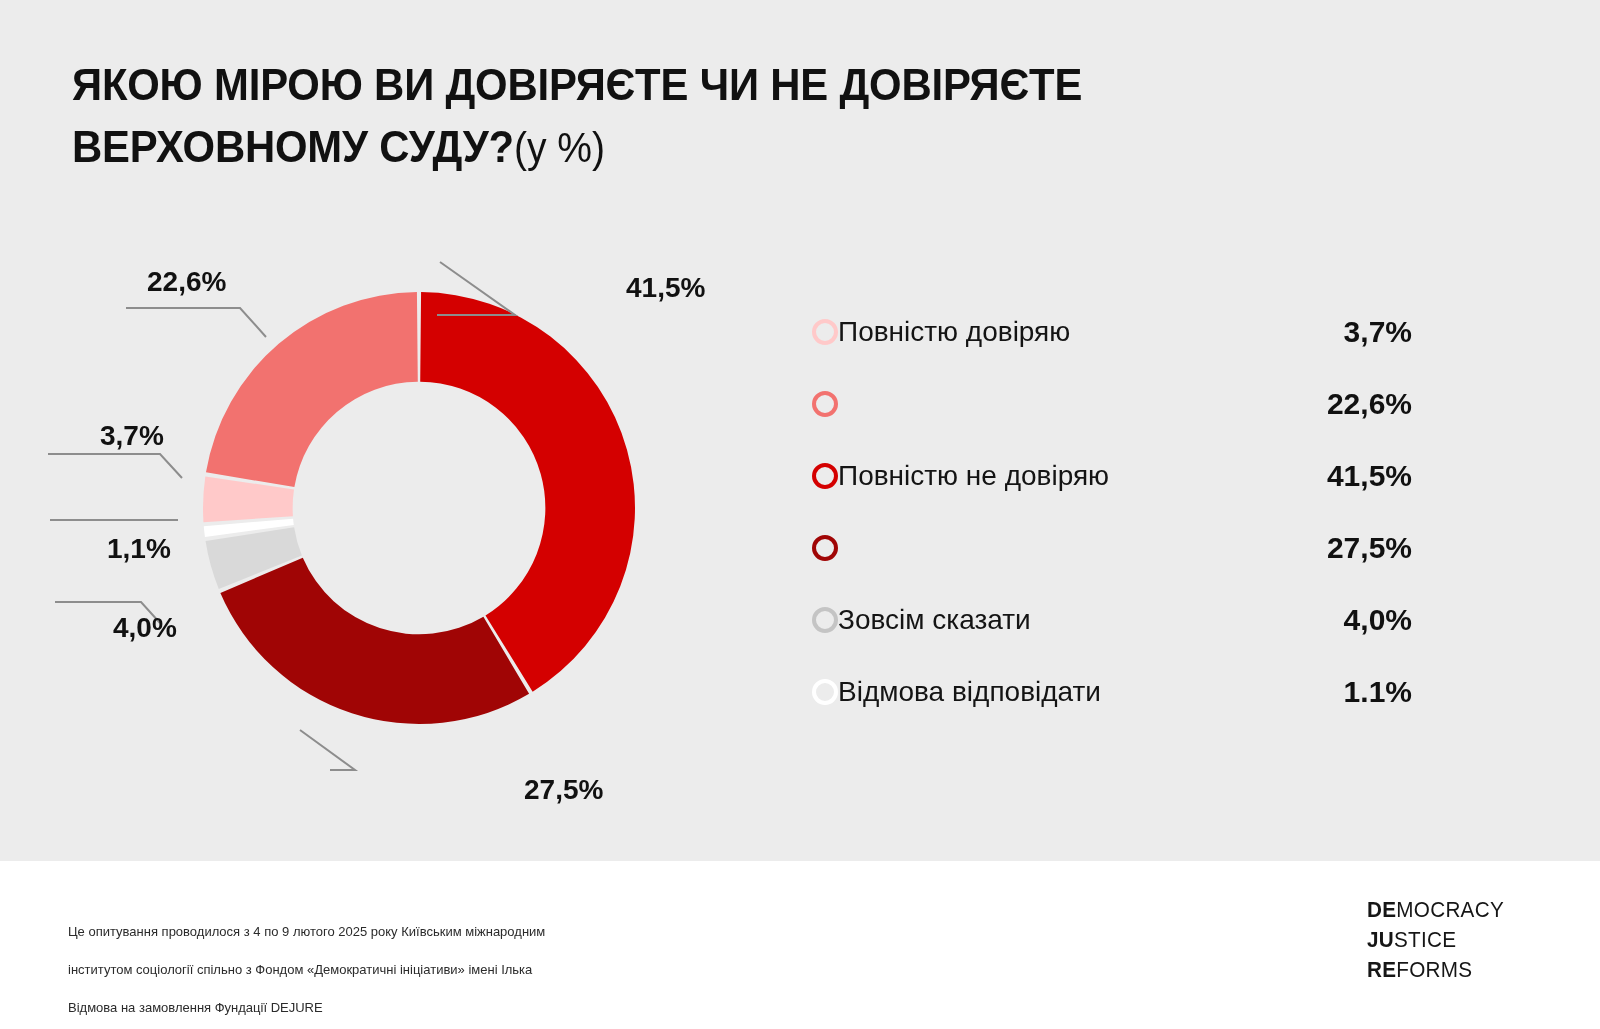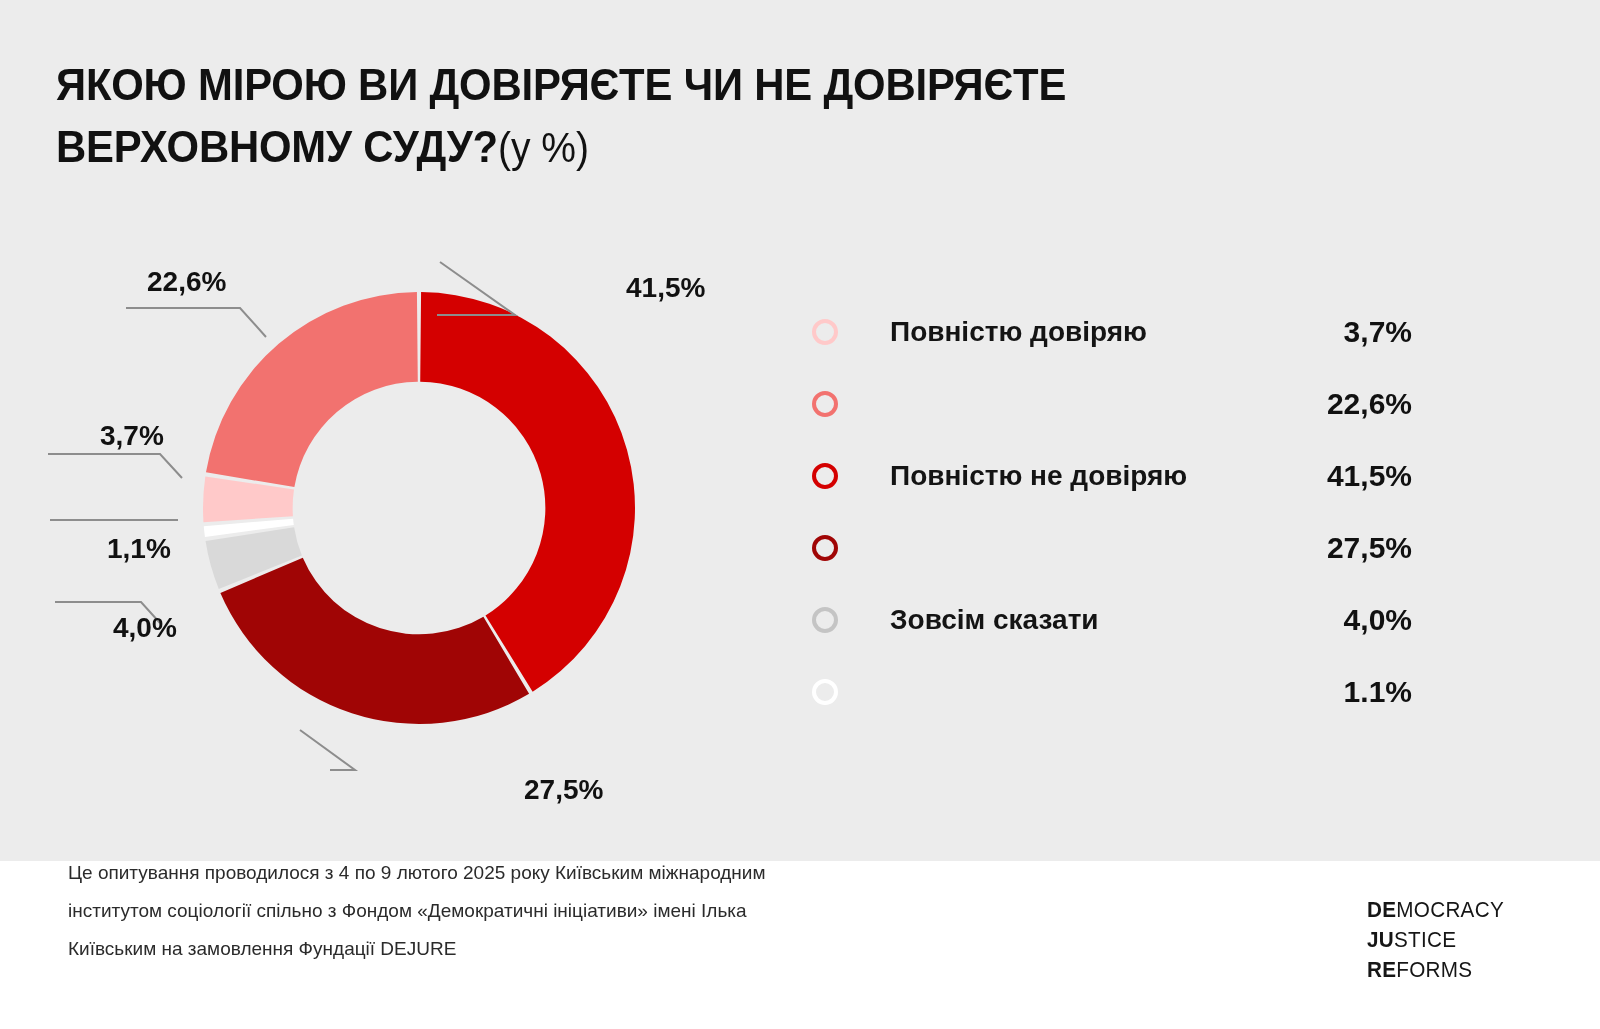--- a/index.html
+++ b/index.html
@@ -35,7 +35,7 @@
   
   #title-block {
     position: absolute;
-    left: 56px;
+    left: 72px;
     top: 54px;
     width: 1360px;
   }

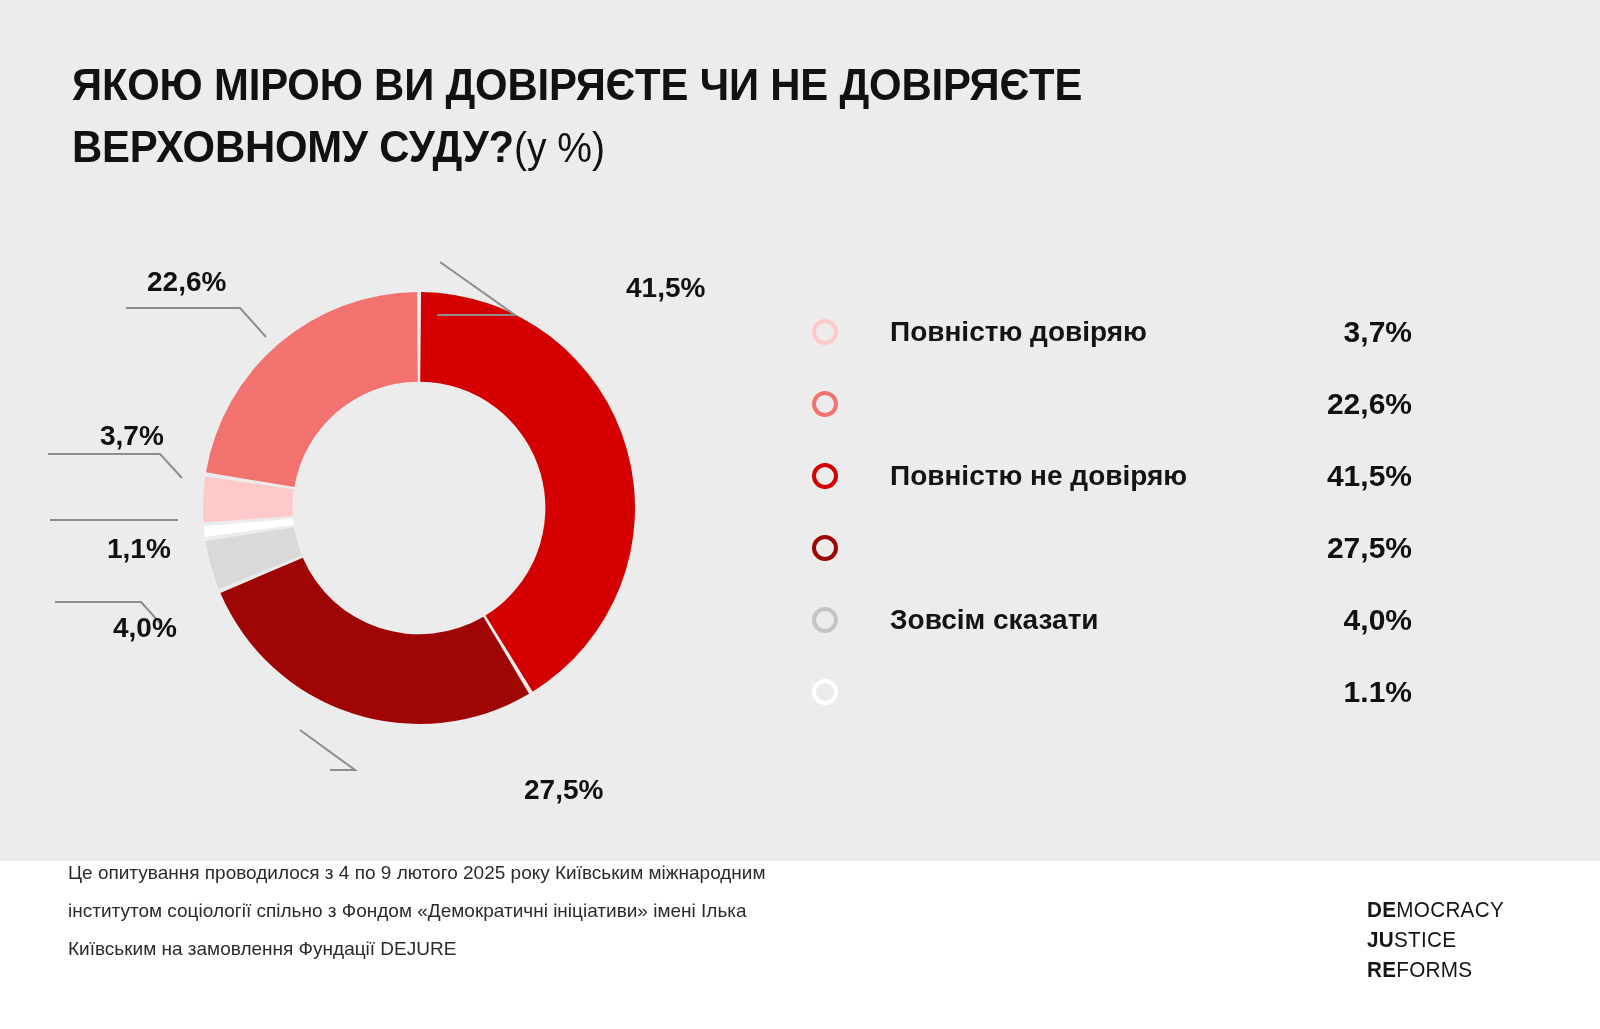--- a/index.html
+++ b/index.html
@@ -105,9 +105,8 @@
     flex: 0 0 auto;
   }
   .legend-label {
-    margin-left: 52px;
     font-size: 28px;
-    font-weight: 700;
+    font-weight: 400;
     color: #141414;
     white-space: nowrap;
   }

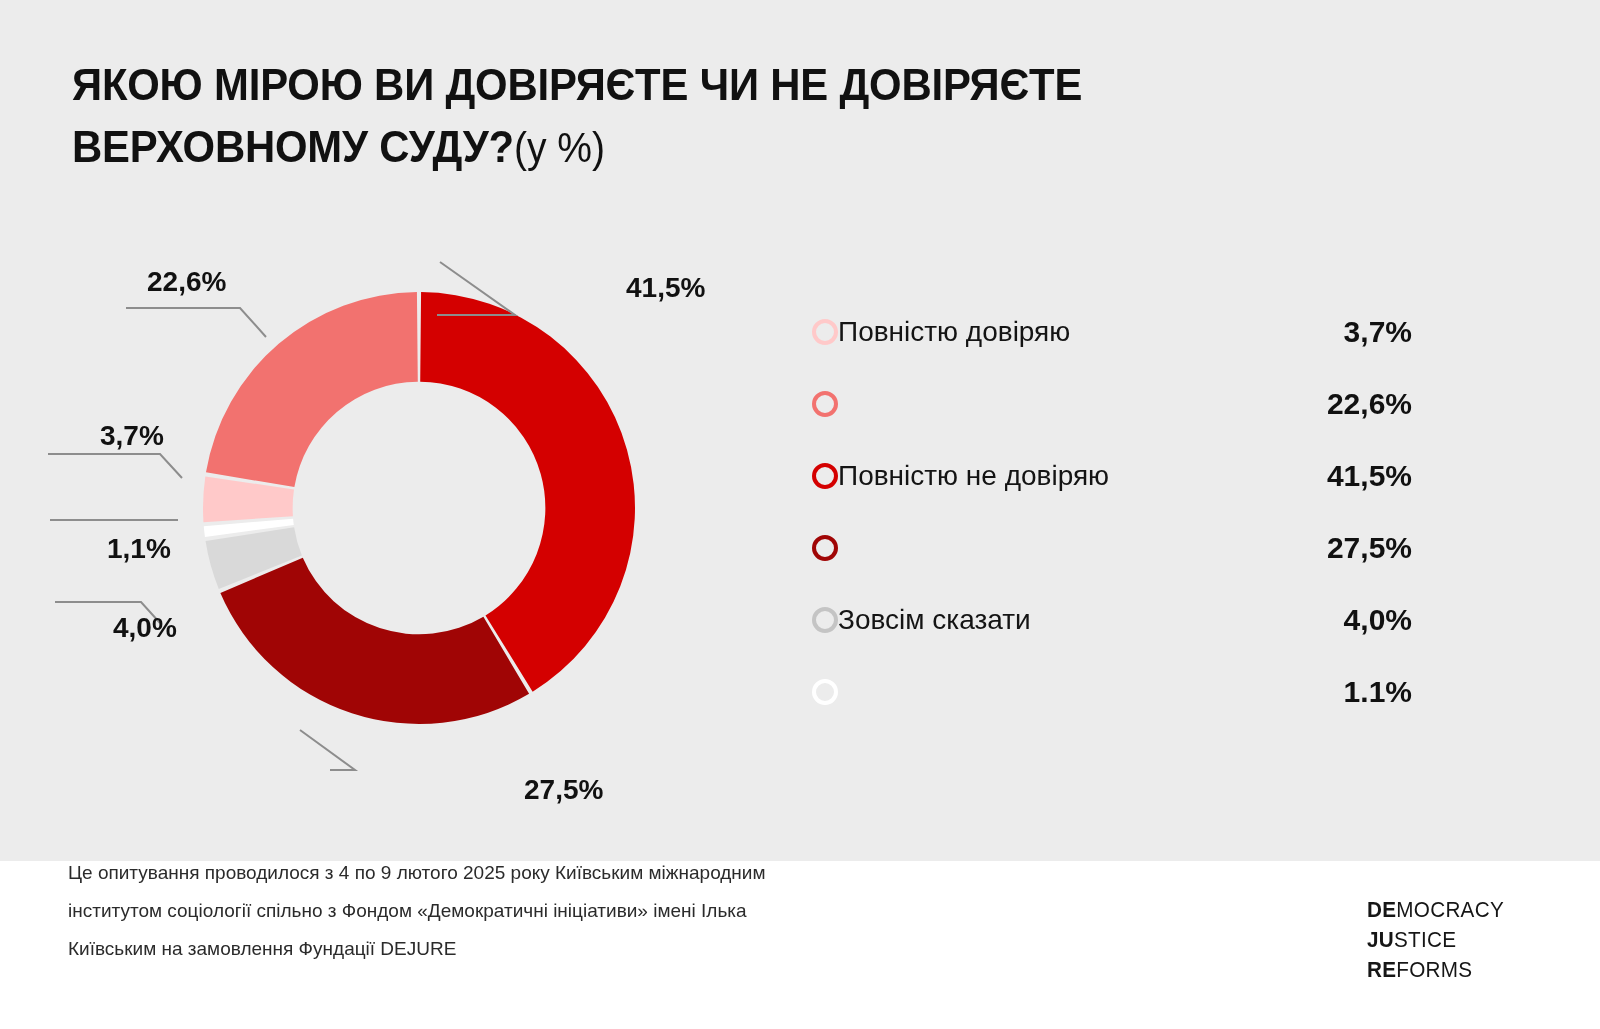--- a/index.html
+++ b/index.html
@@ -220,6 +220,7 @@
     </div>
     <div class="legend-row">
       <span class="legend-marker" style="border-color: rgb(255, 255, 255);"></span>
+      <span class="legend-label">Відмова відповідати</span>
       <span class="legend-value">1.1%</span>
     </div>
   </div>

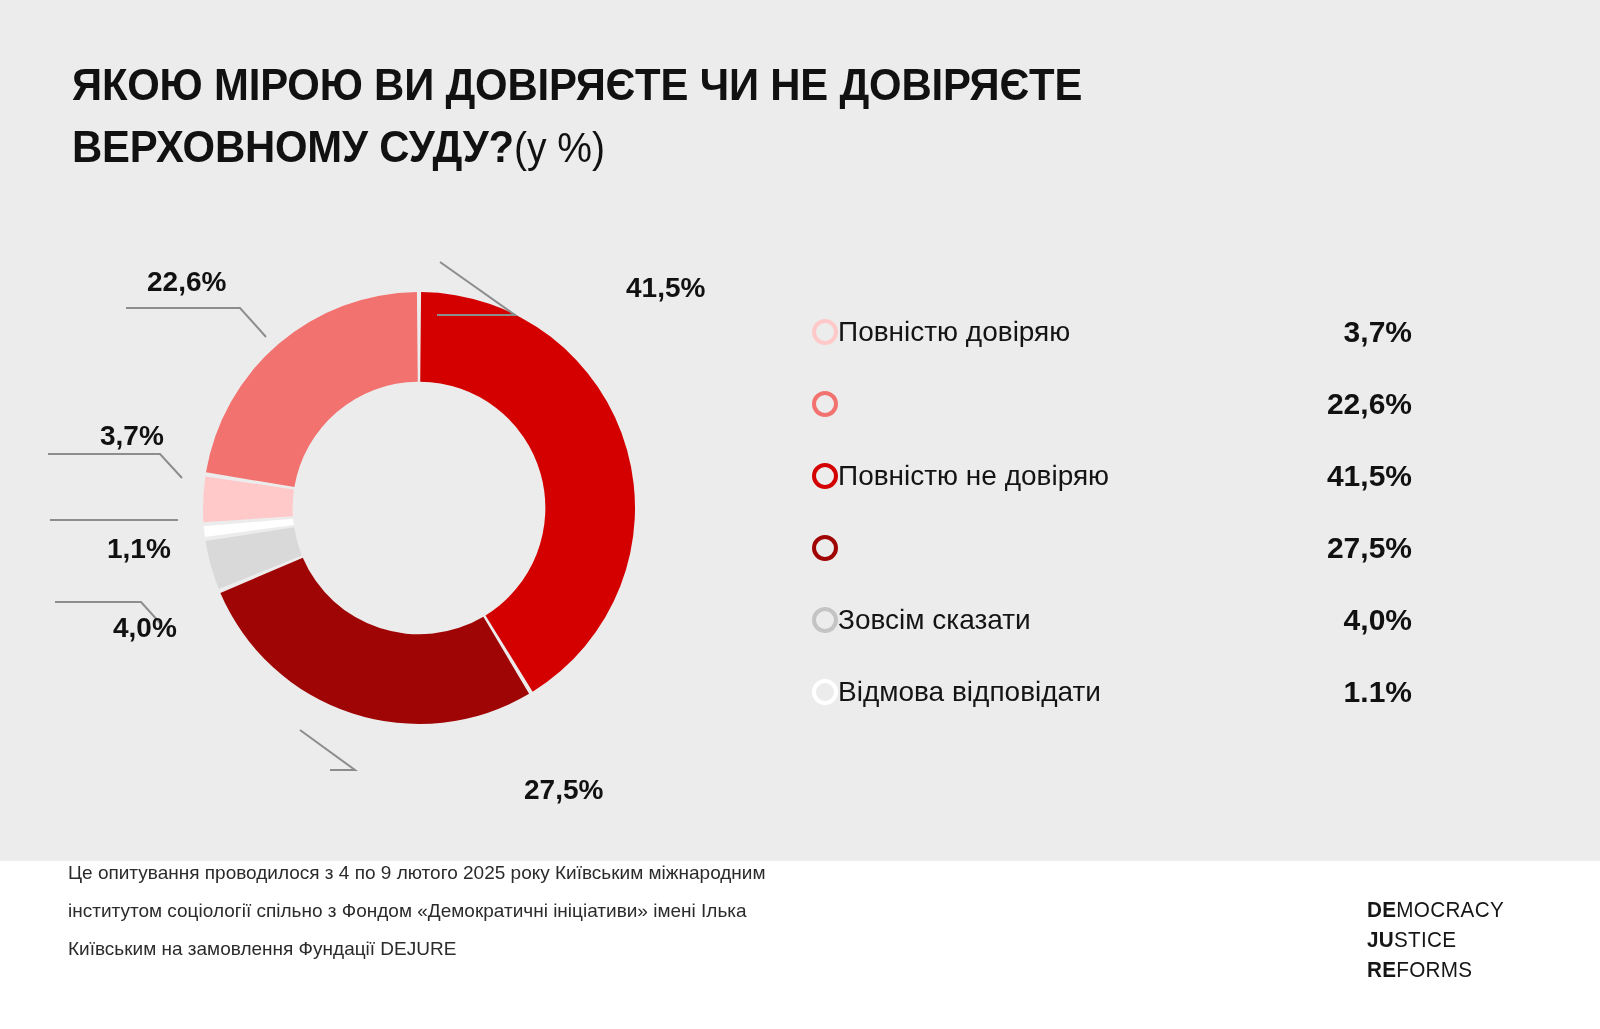--- a/index.html
+++ b/index.html
@@ -123,9 +123,9 @@
   #footer-note {
     position: absolute;
     left: 68px;
-    top: 854px;
+    top: 913px;
     width: 830px;
-    font-size: 19px;
+    font-size: 13px;
     line-height: 38px;
     color: #2b2b2b;
   }

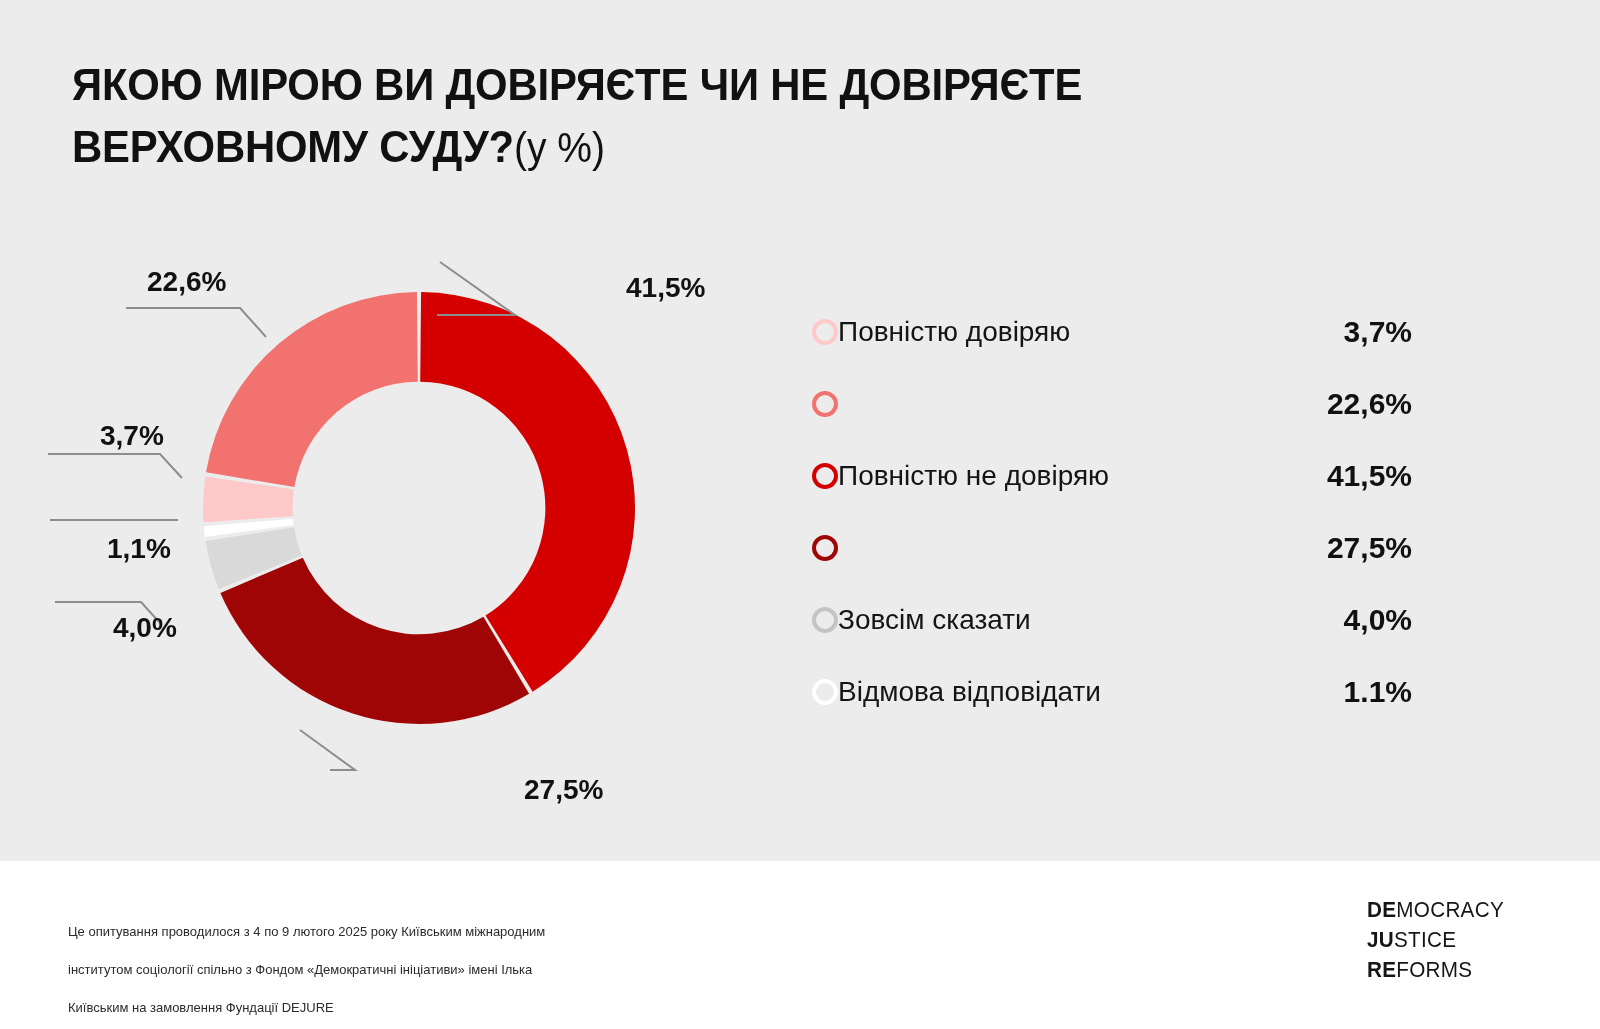--- a/index.html
+++ b/index.html
@@ -228,7 +228,7 @@
   <div id="footer-note">
     <div class="fn-line">Це опитування проводилося з 4 по 9 лютого 2025 року Київським міжнародним</div>
     <div class="fn-line">інститутом соціології спільно з Фондом «Демократичні ініціативи» імені Ілька</div>
-    <div class="fn-line">Київським на замовлення Фундації DEJURE</div>
+    <div class="fn-line">Відмова на замовлення Фундації DEJURE</div>
   </div>
 
   <div id="logo">

